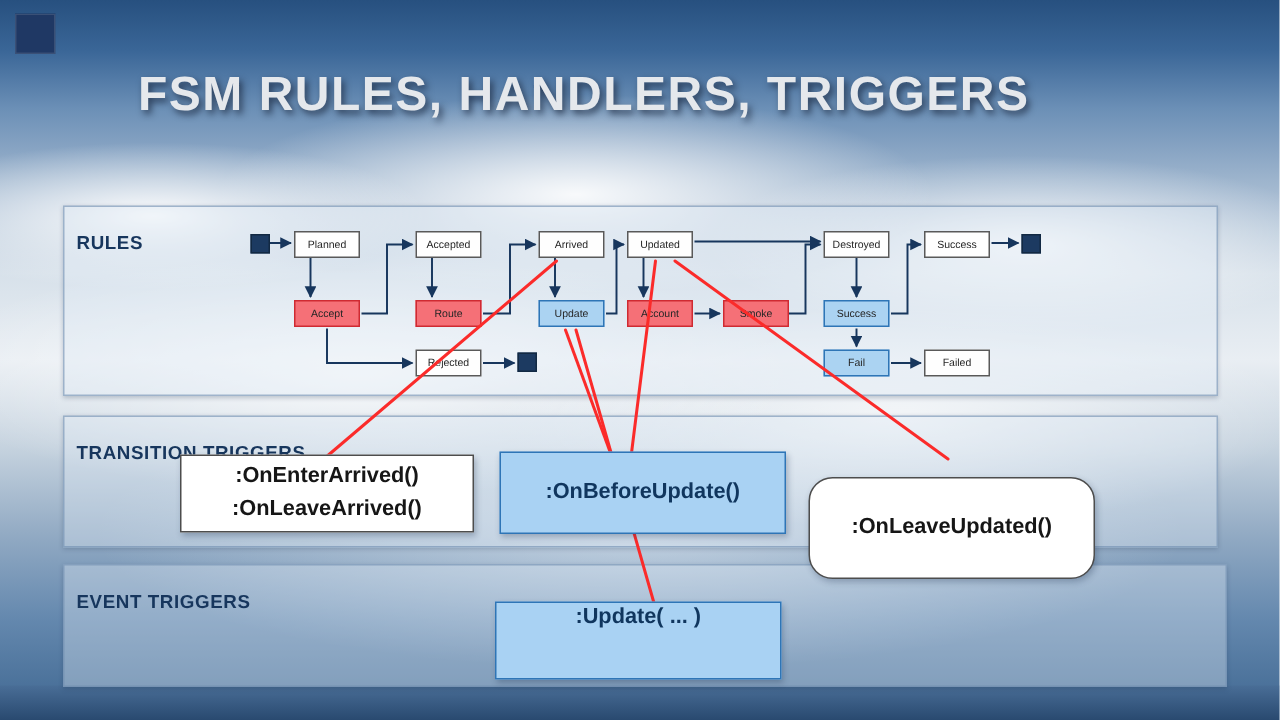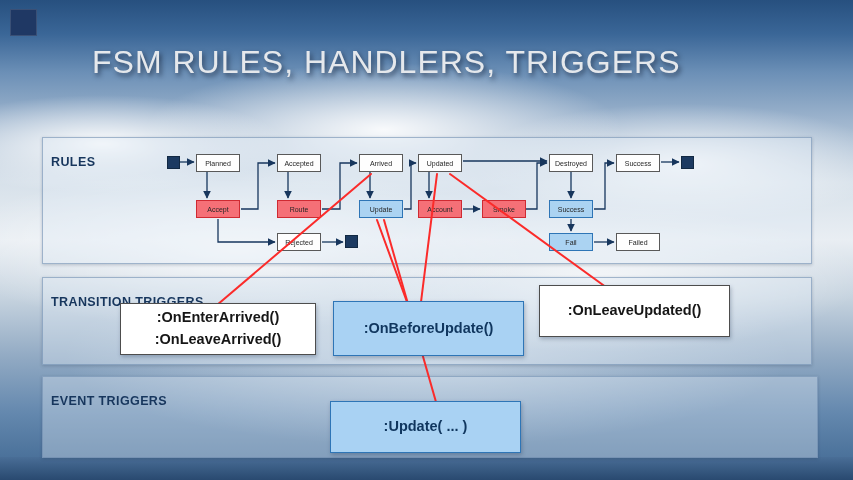--- a/index.html
+++ b/index.html
@@ -25,7 +25,7 @@
   .footer-band { position:absolute; left:0; bottom:0; width:853px; height:23px;
     background: linear-gradient(180deg, rgba(73,109,150,.85), rgba(40,72,110,.95)); }
 
-  .title { position:absolute; left:92px; top:44px; font-size:32px; font-weight:normal;
+  .title { position:absolute; left:92px; top:44px; font-size:32px; font-weight:bold;
     color:#e5e8ec; letter-spacing:1px; text-shadow: 2px 3px 5px rgba(15,25,45,.65); }
 
   .panel { position:absolute; background: rgba(224,234,244,.38);

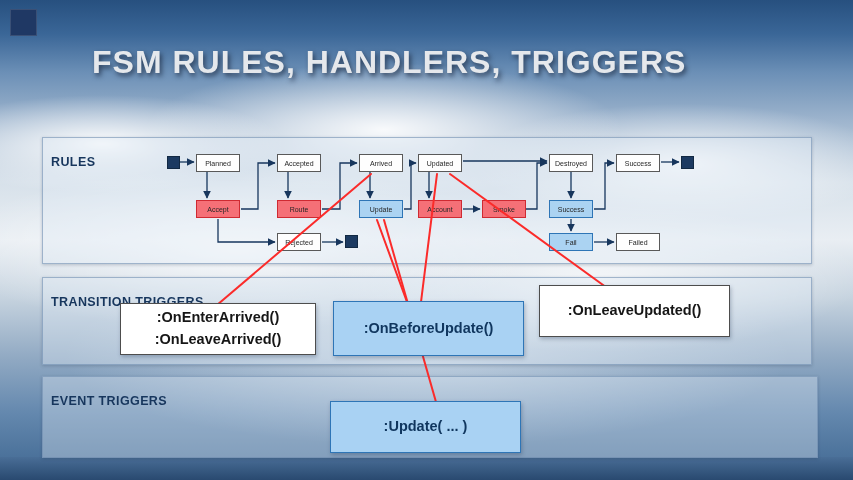--- a/index.html
+++ b/index.html
@@ -51,7 +51,7 @@
 
   .cb-arrived { left:120px; top:303px; width:196px; height:52px; }
   .cb-update  { left:333px; top:301px; width:191px; height:55px;text-align:right; }
-  .cb-updated { left:539px; top:285px; width:191px; height:52px; }
+  .cb-updated { left:539px; top:318px; width:191px; height:68px;border-radius:16px; }
   .cb-trigger { left:330px; top:401px; width:191px; height:52px; }
 
   svg polyline, svg line { vector-effect: non-scaling-stroke; }

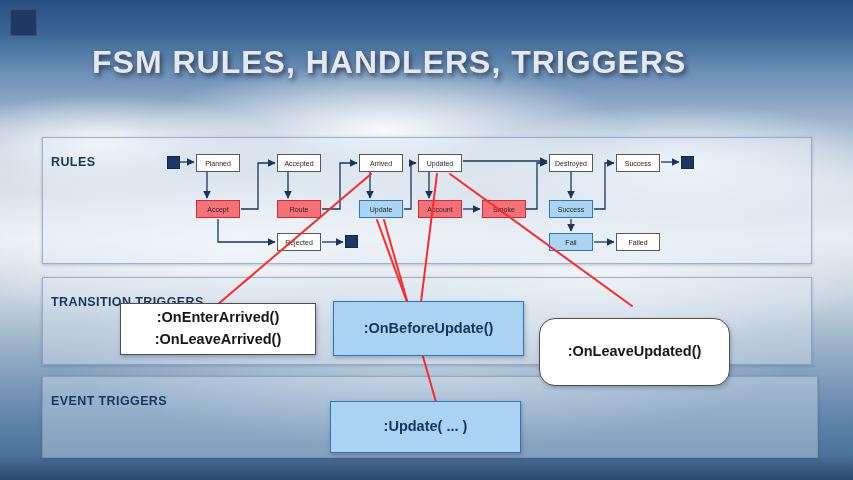--- a/index.html
+++ b/index.html
@@ -52,7 +52,7 @@
   .cb-arrived { left:120px; top:303px; width:196px; height:52px; }
   .cb-update  { left:333px; top:301px; width:191px; height:55px;text-align:right; }
   .cb-updated { left:539px; top:318px; width:191px; height:68px;border-radius:16px; }
-  .cb-trigger { left:330px; top:401px; width:191px; height:52px; }
+  .cb-trigger { left:330px; top:401px; width:191px; height:52px;justify-content:space-between; }
 
   svg polyline, svg line { vector-effect: non-scaling-stroke; }
 </style>

